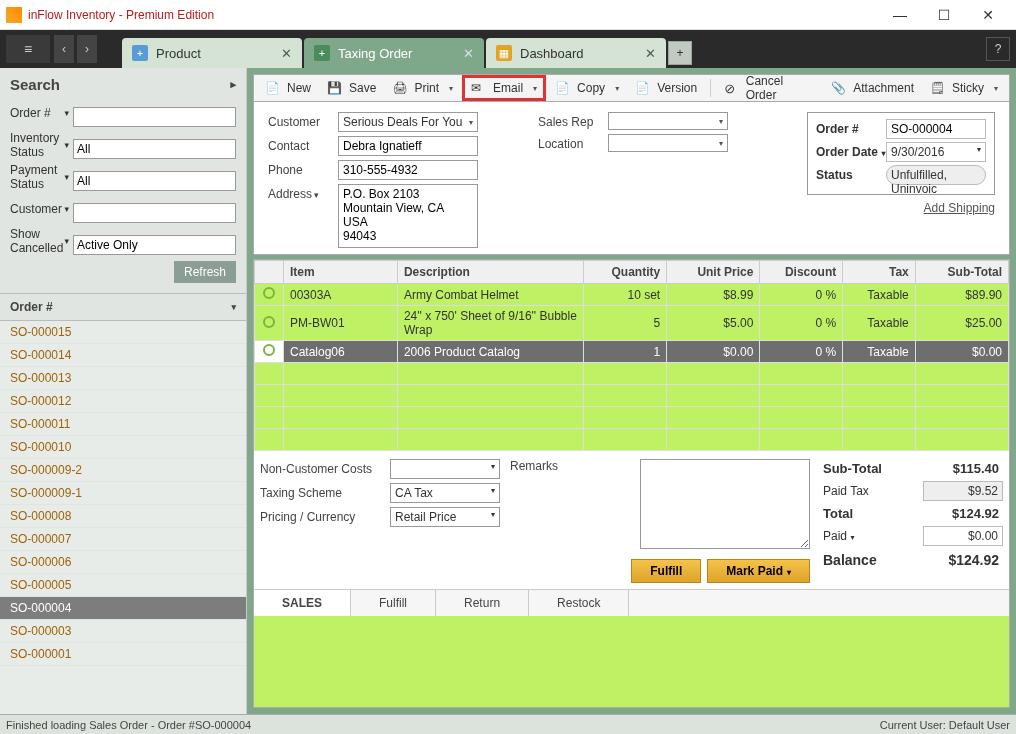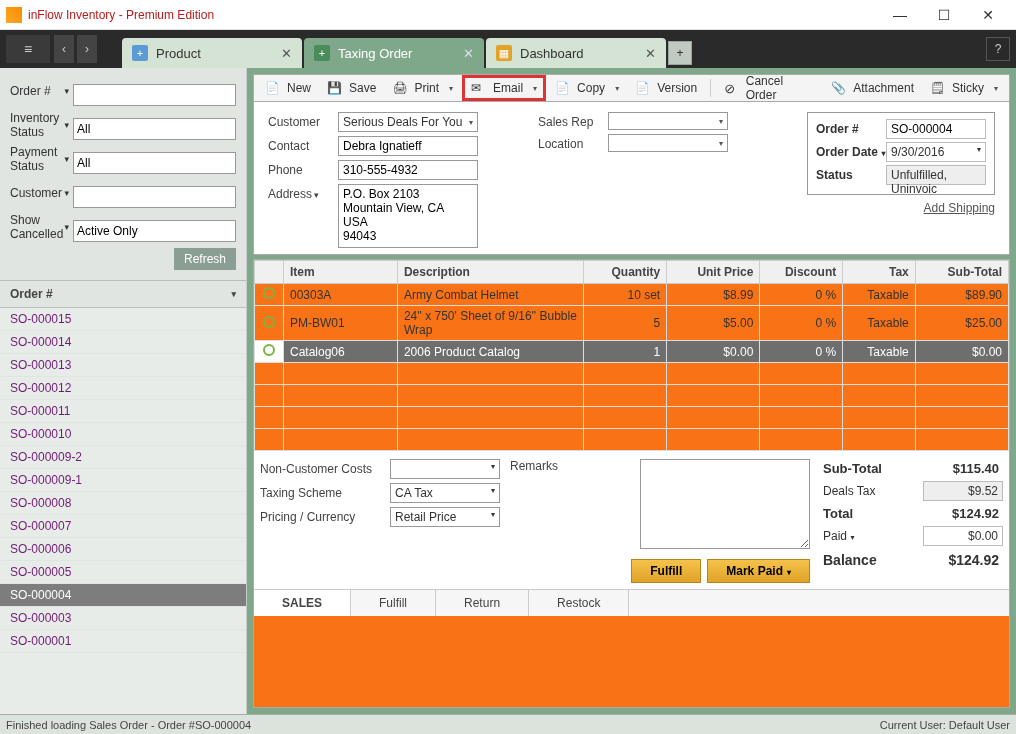--- a/index.html
+++ b/index.html
@@ -161,6 +161,10 @@
 
   <div class="sidebar">
     <div class="search-panel">
+      <div class="search-title">
+        <span>Search</span>
+        <span class="collapse">▸</span>
+      </div>
       <div class="srow">
           <label>Order #</label>
           <span class="dd">▾</span>

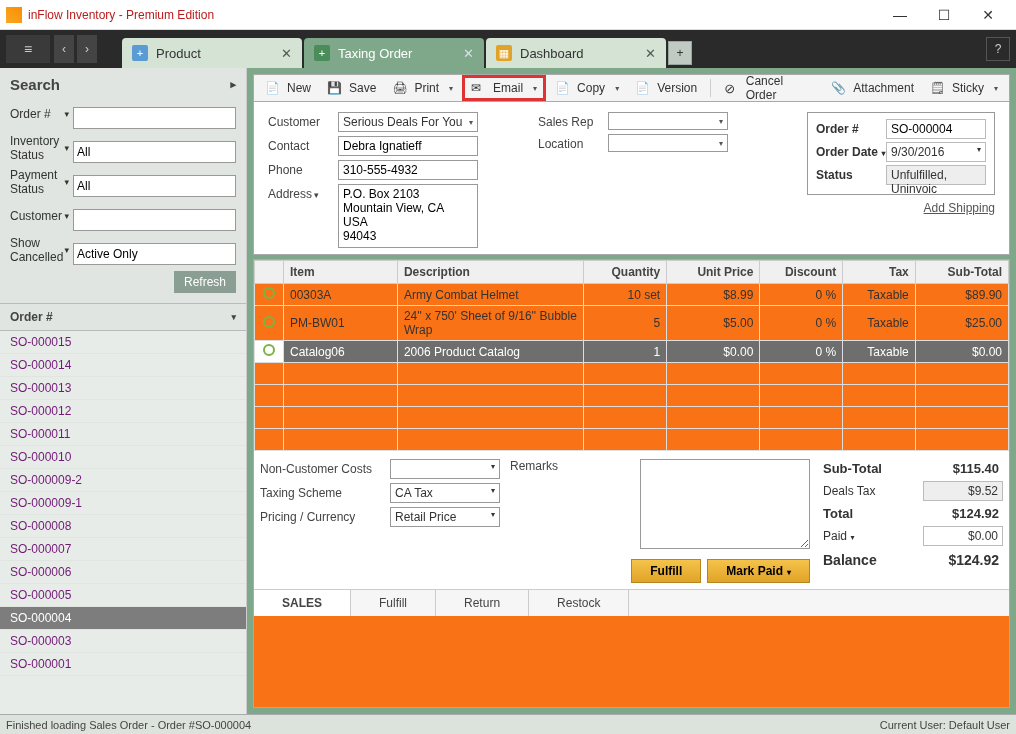--- a/index.html
+++ b/index.html
@@ -36,7 +36,7 @@
 .sidebar .srow { display:flex; align-items:center; margin-bottom:4px; }
 .sidebar .srow label { width:110px; font-size:12px; color:#333; }
 .sidebar .srow .dd { font-size:9px; color:#333; margin-right:4px; }
-.sidebar .srow input, .sidebar .srow select { flex:1; height:20px; border:1px solid #999; background:#fff; font-size:12px; padding:10px 3px;margin-top:8px; }
+.sidebar .srow input, .sidebar .srow select { flex:1; height:20px; border:1px solid #999; background:#fff; font-size:12px; padding:0 3px;margin-top:8px; }
 .refresh-btn { float:right; background:#8a9e93; color:#fff; border:none; padding:4px 10px; font-size:12px; margin:2px 0 4px; }
 
 .sidebar .order-hdr { padding:6px 10px; border-top:1px solid #bbb; border-bottom:1px solid #bbb; background:#e0e5e1; font-weight:bold; color:#444; display:flex; justify-content:space-between; align-items:center; }

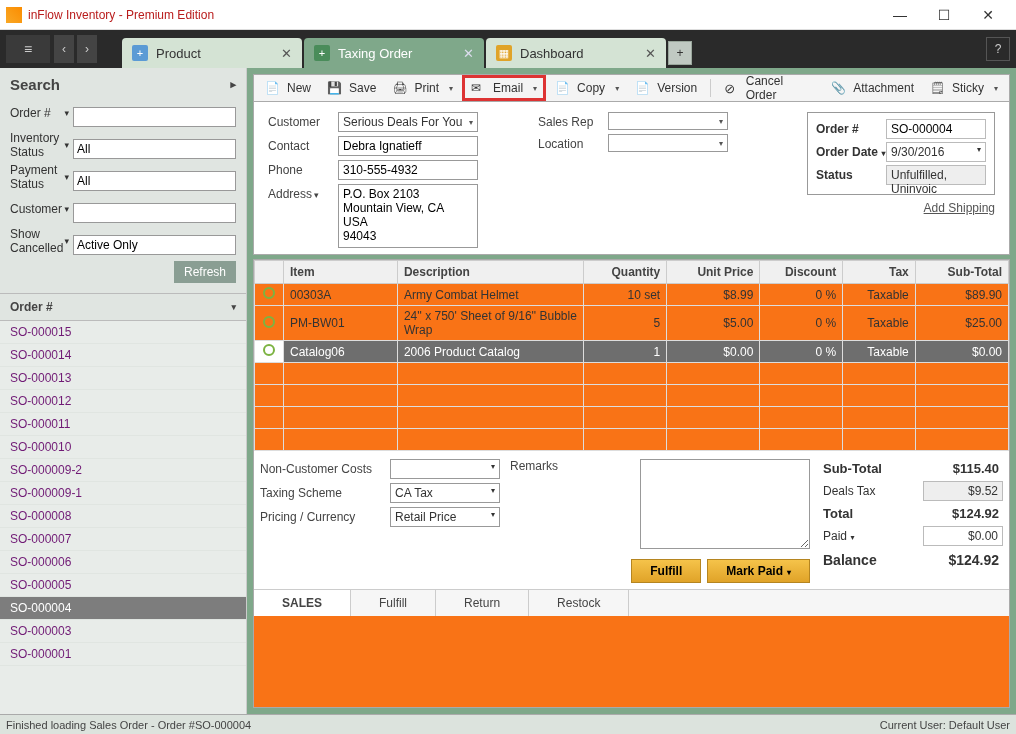--- a/index.html
+++ b/index.html
@@ -67,7 +67,7 @@
 .order-meta .mrow { display:flex; align-items:center; margin-bottom:3px; }
 .order-meta .mrow label { width:70px; font-weight:bold; font-size:12px; }
 .order-meta .mrow .mval { width:100px; border:1px solid #bbb; padding:2px 4px; font-size:12px; height:20px; background:#fff; }
-.order-meta .mrow .mval.ro { background:#eee; }
+.order-meta .mrow .mval.ro { background:#eee;border-radius:10px; }
 .add-ship { text-align:right; margin-top:6px; font-size:12px; color:#555; text-decoration:underline; }
 
 

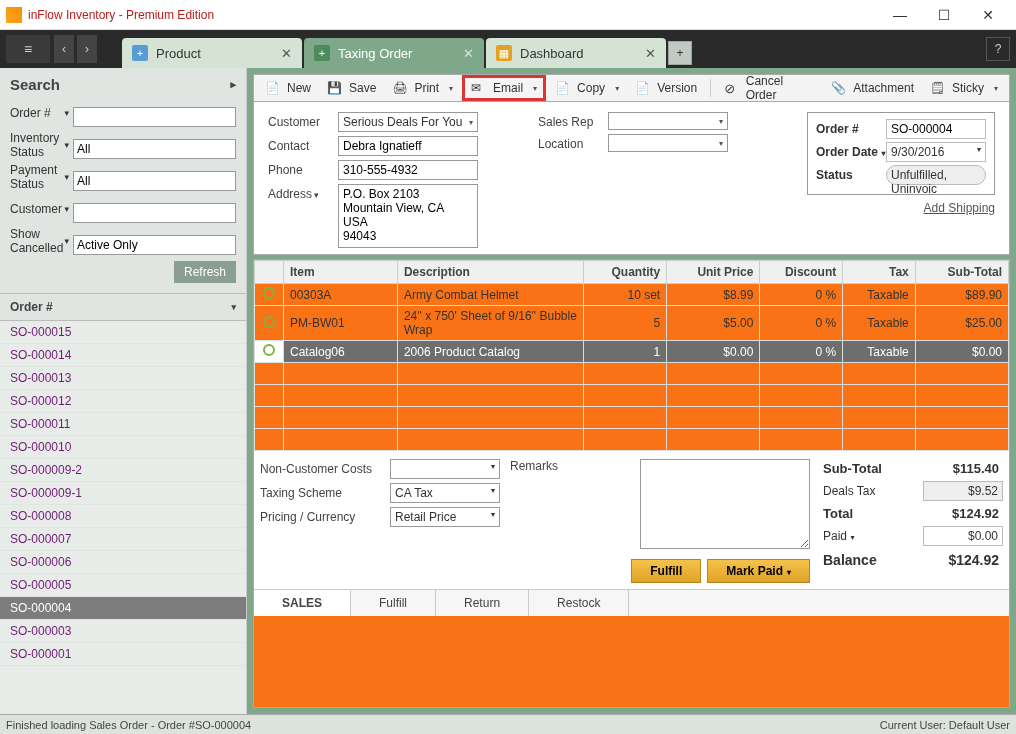--- a/index.html
+++ b/index.html
@@ -71,7 +71,7 @@
 .add-ship { text-align:right; margin-top:6px; font-size:12px; color:#555; text-decoration:underline; }
 
 
-.grid-wrap { background:#f97316; border:1px solid #aaa; margin-top:4px; flex:1; display:flex; flex-direction:column; }
+.grid-wrap { background:#bef264; border:1px solid #aaa; margin-top:4px; flex:1; display:flex; flex-direction:column; }
 .grid { width:100%; border-collapse:collapse; }
 .grid th { background:#f0f0f0; border:1px solid #ccc; font-size:12px; font-weight:bold; color:#444; padding:4px 6px; text-align:left; }
 .grid th.r { text-align:right; }

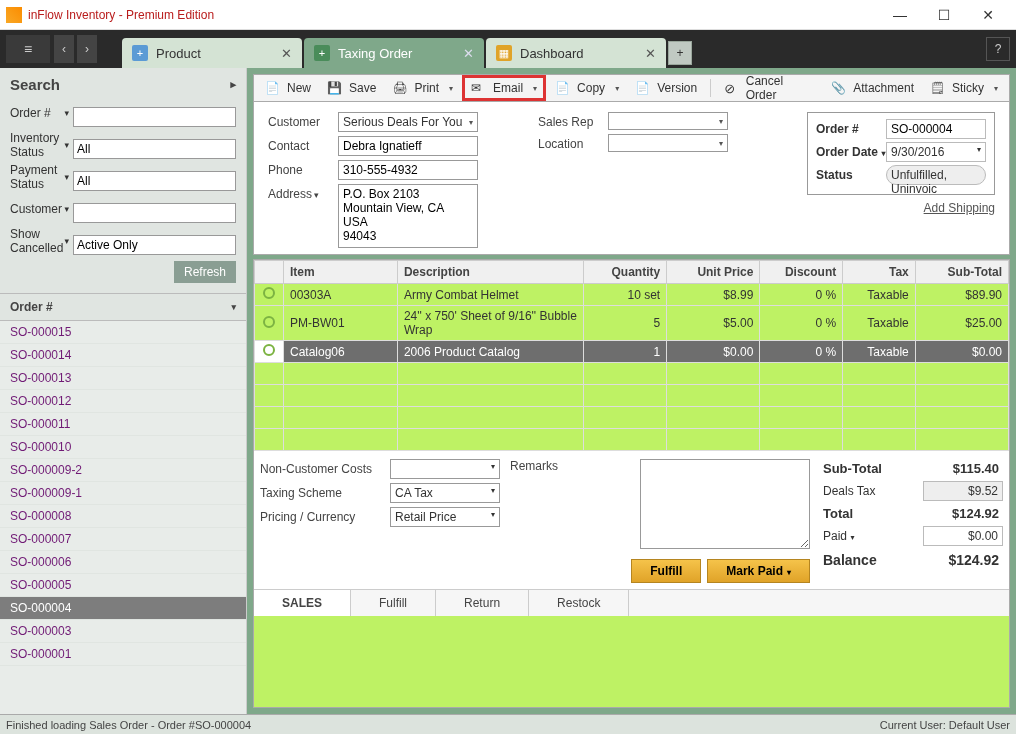--- a/index.html
+++ b/index.html
@@ -41,7 +41,7 @@
 
 .sidebar .order-hdr { padding:6px 10px; border-top:1px solid #bbb; border-bottom:1px solid #bbb; background:#e0e5e1; font-weight:bold; color:#444; display:flex; justify-content:space-between; align-items:center; }
 .sidebar .order-list { flex:1; overflow:auto; }
-.sidebar .order-item { padding:4px 10px; font-size:12px; color:#701a75; border-bottom:1px solid #e0e5e1; cursor:pointer; }
+.sidebar .order-item { padding:4px 10px; font-size:12px; color:#a16207; border-bottom:1px solid #e0e5e1; cursor:pointer; }
 .sidebar .order-item.selected { background:#7d7d7d; color:#fff; }
 
 

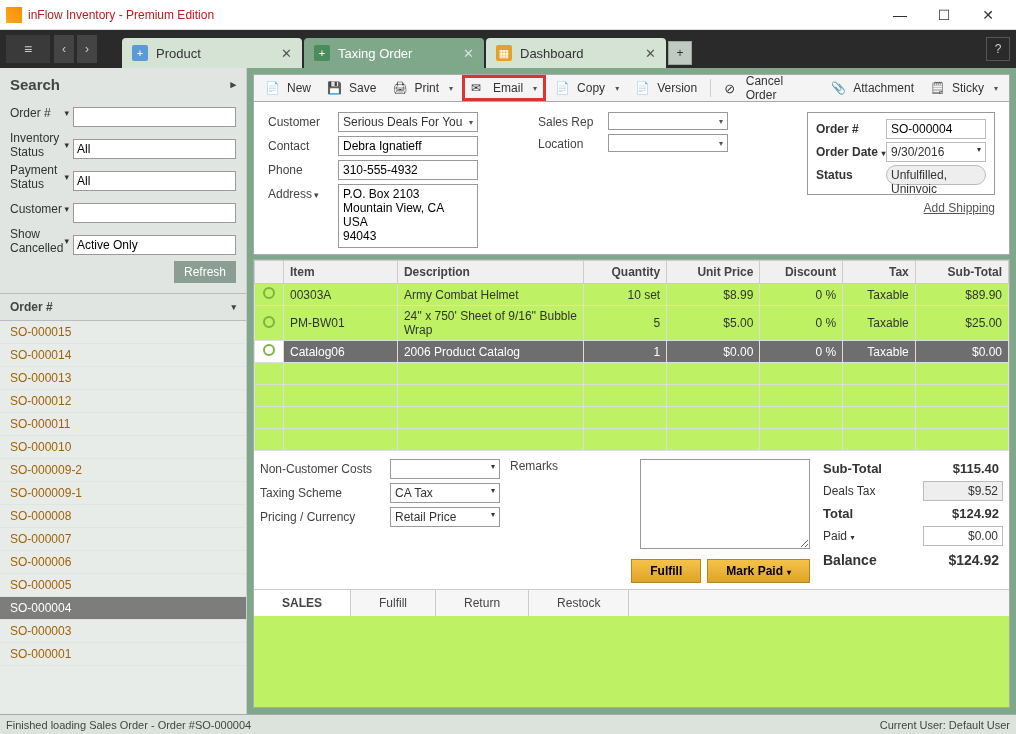--- a/index.html
+++ b/index.html
@@ -456,7 +456,7 @@
               <span class="tval">$115.40</span>
             </div>
           <div class="trow">
-              <span>Deals Tax</span>
+              <span>Paid Tax</span>
               <span class="tval box">$9.52</span>
             </div>
           <div class="trow bold">

